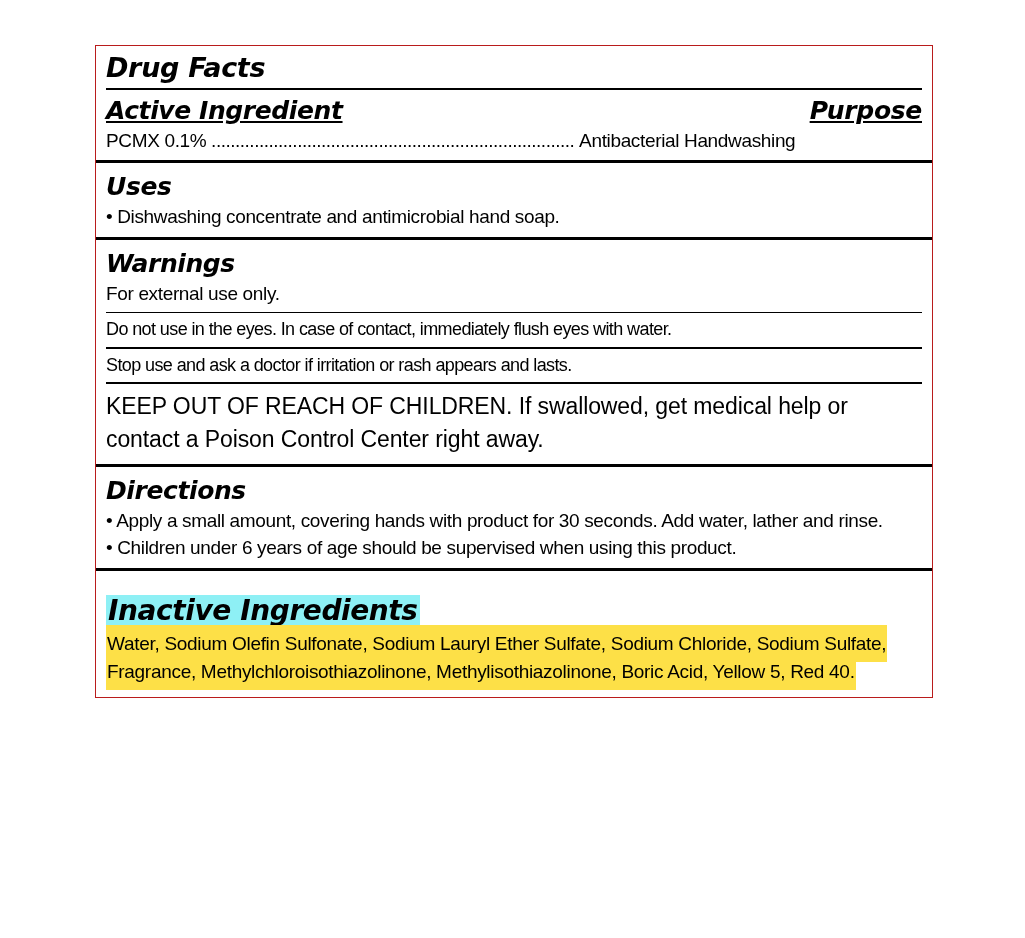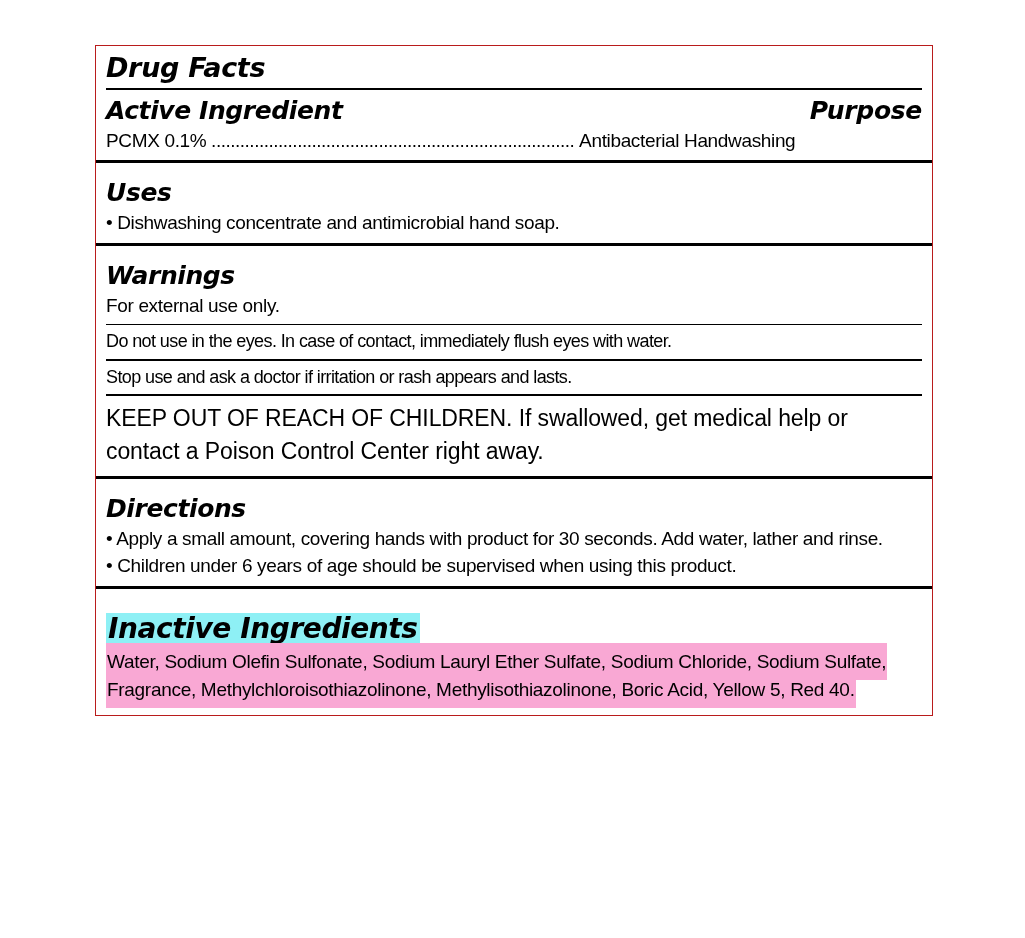--- a/index.html
+++ b/index.html
@@ -72,6 +72,7 @@
     align-items: baseline;
     justify-content: space-between;
     padding: 6px 0 2px 0;
+    text-decoration: underline;
   }
   .headline-row .left {
     font-family: "DejaVu Sans", sans-serif;

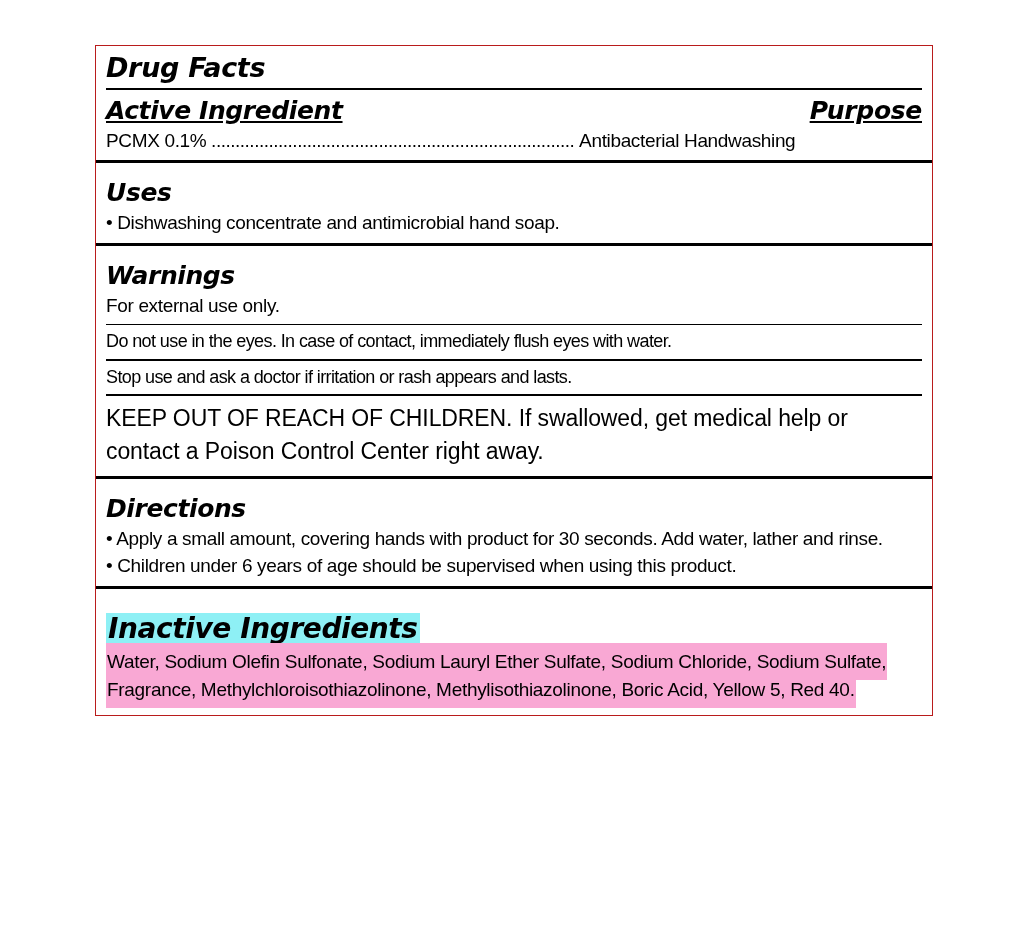--- a/index.html
+++ b/index.html
@@ -64,7 +64,7 @@
     font-size: 25px;
     letter-spacing: -0.4px;
     line-height: 1.1;
-    padding: 16px 0 2px 0;
+    padding: 10px 0 2px 0;
   }
 
   .headline-row {

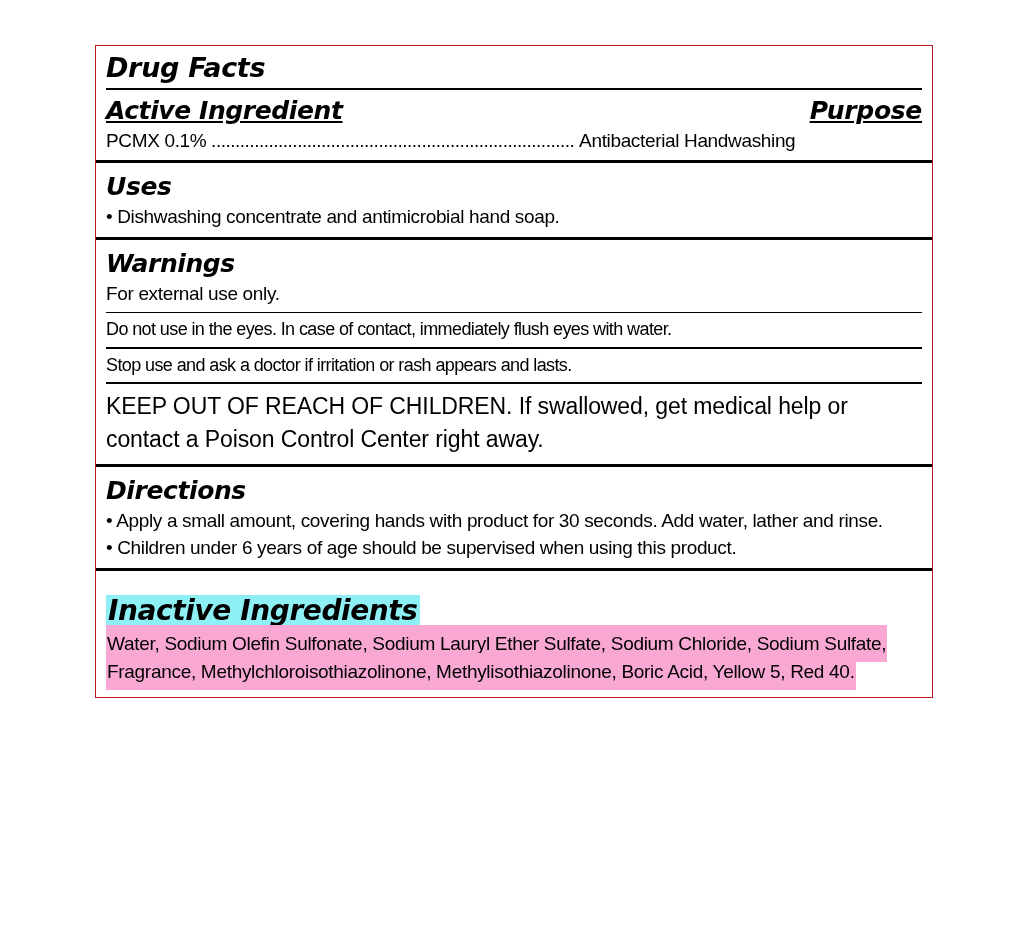--- a/index.html
+++ b/index.html
@@ -144,7 +144,7 @@
   }
   .inactive-body span { display: inline; }
   .inactive-line { display: block; }
-  .inactive-line > span { background: #f9a8d4; padding: 8px 1px; }
+  .inactive-line > span { background: #fde047; padding: 8px 1px; }
 
   .pad-bottom-small { padding-bottom: 6px; }
   .blank-gap { height: 10px; }

